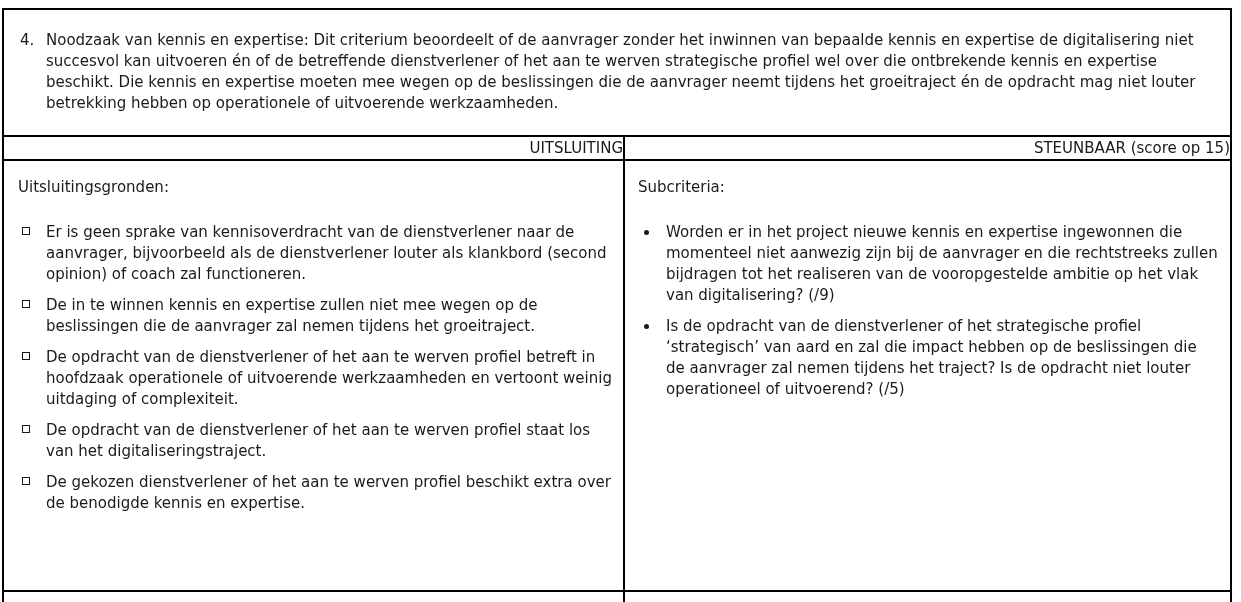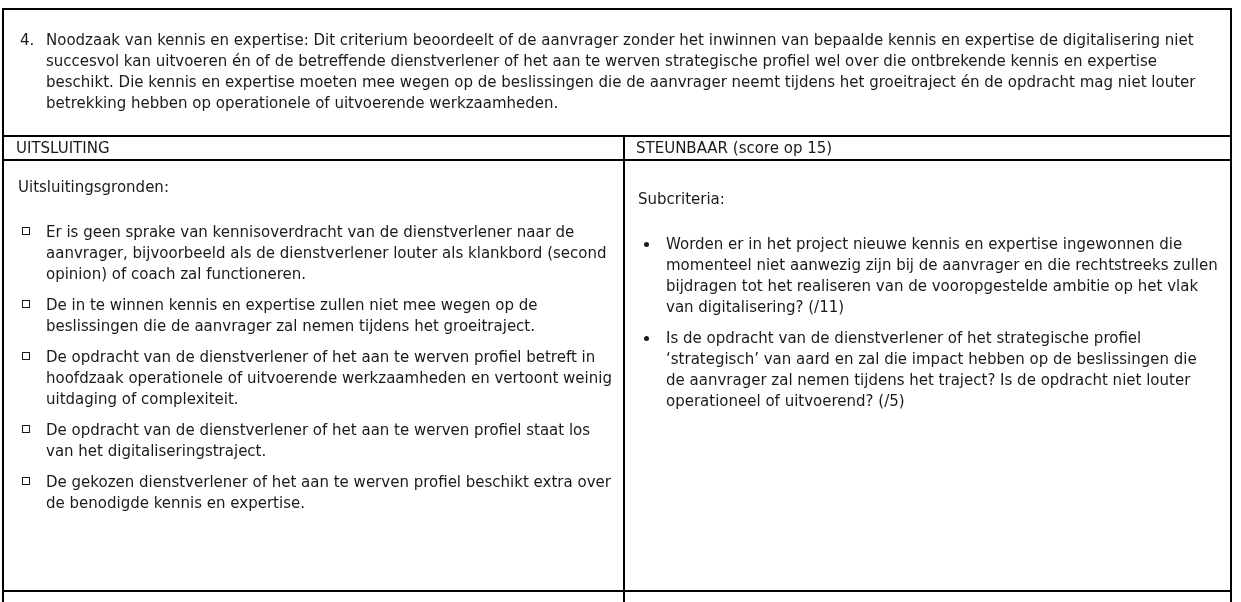--- a/index.html
+++ b/index.html
@@ -35,6 +35,7 @@
   .hdr-row {
     display:flex; height:24px; box-sizing:border-box;
     border-bottom:2px solid #000;
+    text-align:right;
   }
   .hdr-left {
     flex:none; width:621px; box-sizing:border-box;

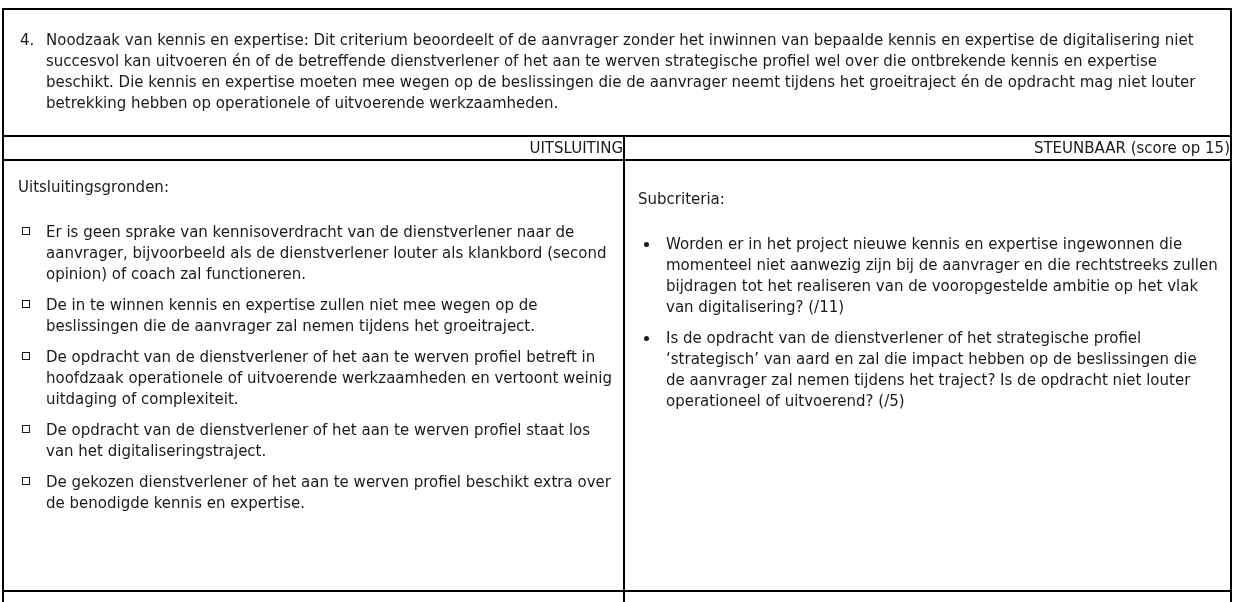--- a/index.html
+++ b/index.html
@@ -55,7 +55,7 @@
     border-right:2px solid #000;
     padding:0 10px 0 14px; overflow:hidden;
   }
-  .cell-right { flex:1; padding:12px 10px 0 13px; overflow:hidden; }
+  .cell-right { flex:1; padding:0 10px 0 13px; overflow:hidden; }
   .cell-title { margin-top:16px; }
 
   ul.items { list-style:none; margin:24px 0 0 0; padding:0; }

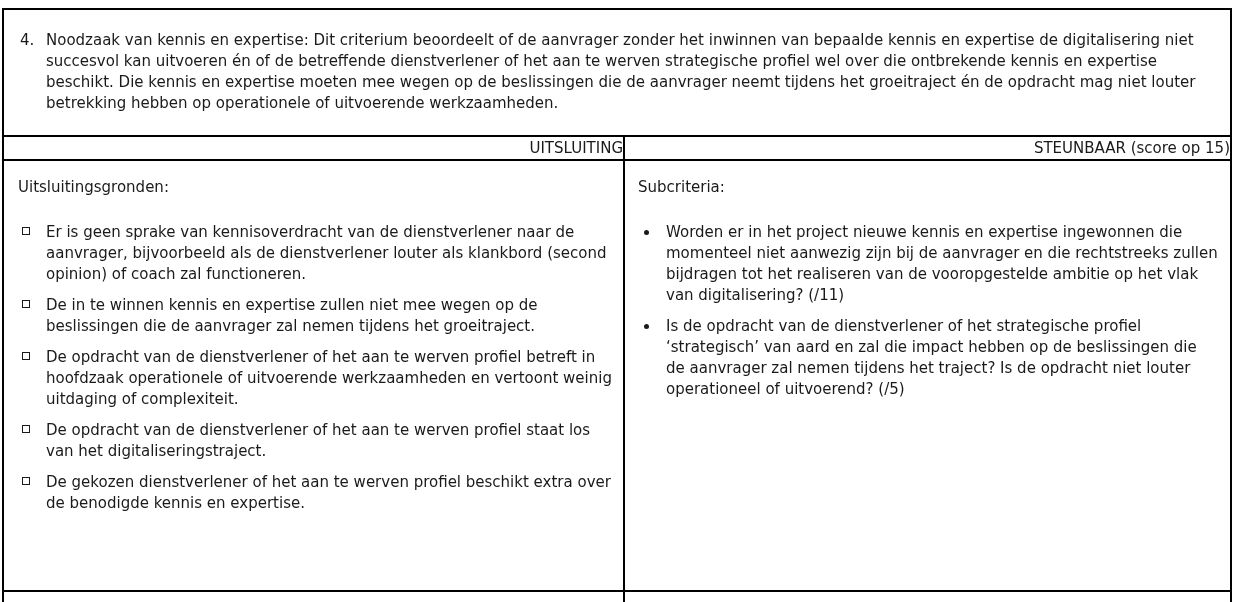--- a/index.html
+++ b/index.html
@@ -131,7 +131,7 @@
         <ul class="items">
           <li class="item">
             <span class="dot-bullet"></span>
-            <span>Worden er in het project nieuwe kennis en expertise ingewonnen die momenteel niet aanwezig zijn bij de aanvrager en die rechtstreeks zullen bijdragen tot het realiseren van de vooropgestelde ambitie op het vlak van digitalisering? (/11)</span>
+            <span>Worden er in het project nieuwe kennis en expertise ingewonnen die momenteel niet aanwezig zijn bij de aanvrager en die rechtstreeks zullen bijdragen tot het realiseren van de vooropgestelde ambitie op het vlak van digitalisering? (/9)</span>
           </li>
           <li class="item">
             <span class="dot-bullet"></span>

